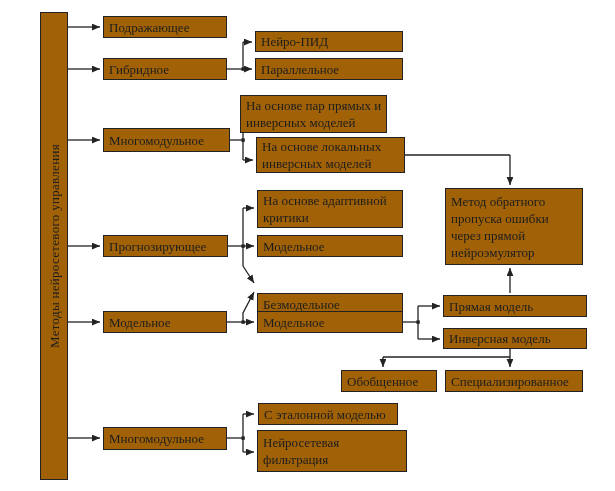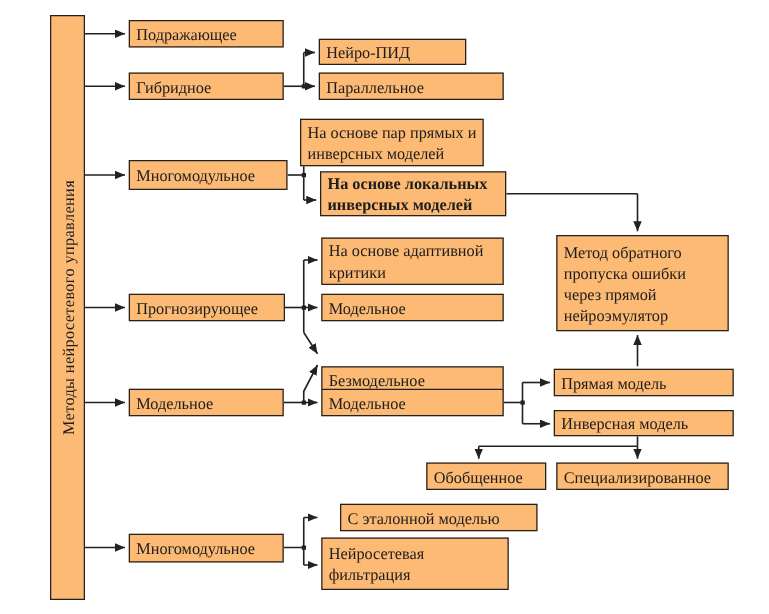--- a/index.html
+++ b/index.html
@@ -24,7 +24,7 @@
     position: absolute;
     box-sizing: border-box;
     border: 1.4px solid #222222;
-    background: #fdba74;
+    background: #a16207;
     color: #1d1d1d;
     font-size: 13px;
     line-height: 17px;

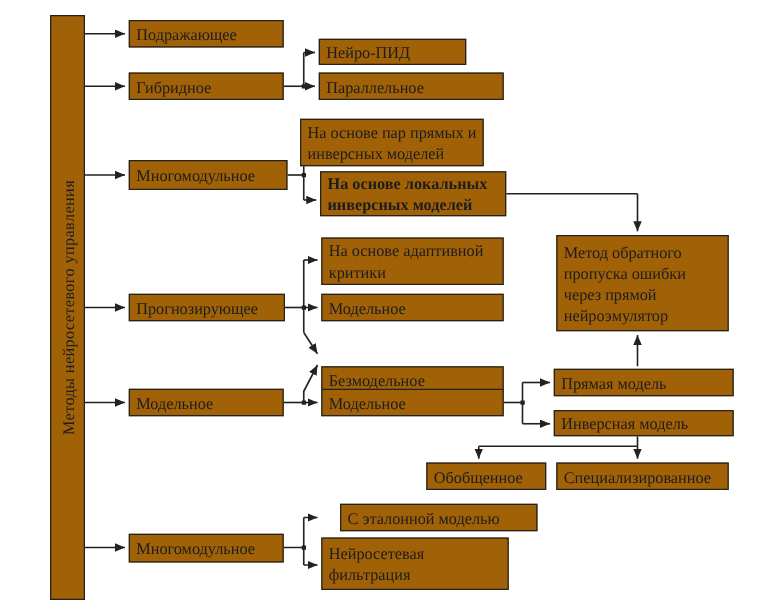--- a/index.html
+++ b/index.html
@@ -133,7 +133,7 @@
   <div class="box" style="left:103px; top:311px; width:124px; height:22px;">Модельное</div>
   <div class="box" style="left:103px; top:427px; width:124px; height:23px;">Многомодульное</div>
 
-  <div class="box" style="left:255px; top:31px; width:118px; height:21px;">Нейро-ПИД</div>
+  <div class="box" style="left:255px; top:31px; width:148px; height:21px;">Нейро-ПИД</div>
   <div class="box" style="left:255px; top:58px; width:148px; height:22px;">Параллельное</div>
   <div class="box" style="left:240px; top:95px; width:147px; height:38px;">На основе пар прямых и инверсных моделей</div>
   <div class="box" style="left:256px; top:137px; width:149px; height:36px;font-weight:bold;">На основе локальных инверсных моделей</div>

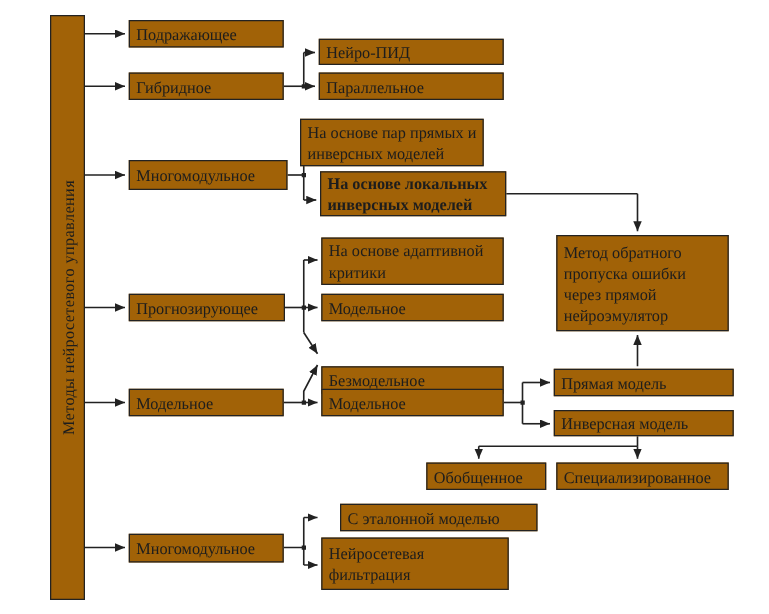--- a/index.html
+++ b/index.html
@@ -136,7 +136,7 @@
   <div class="box" style="left:255px; top:31px; width:148px; height:21px;">Нейро-ПИД</div>
   <div class="box" style="left:255px; top:58px; width:148px; height:22px;">Параллельное</div>
   <div class="box" style="left:240px; top:95px; width:147px; height:38px;">На основе пар прямых и инверсных моделей</div>
-  <div class="box" style="left:256px; top:137px; width:149px; height:36px;font-weight:bold;">На основе локальных инверсных моделей</div>
+  <div class="box" style="left:256px; top:137px; width:149px; height:36px;">На основе локальных инверсных моделей</div>
   <div class="box" style="left:257px; top:190px; width:146px; height:38px;">На основе адаптивной критики</div>
   <div class="box" style="left:257px; top:235px; width:146px; height:22px;">Модельное</div>
   <div class="box" style="left:257px; top:273px; width:146px; height:22px;margin-top:20px;">Безмодельное</div>

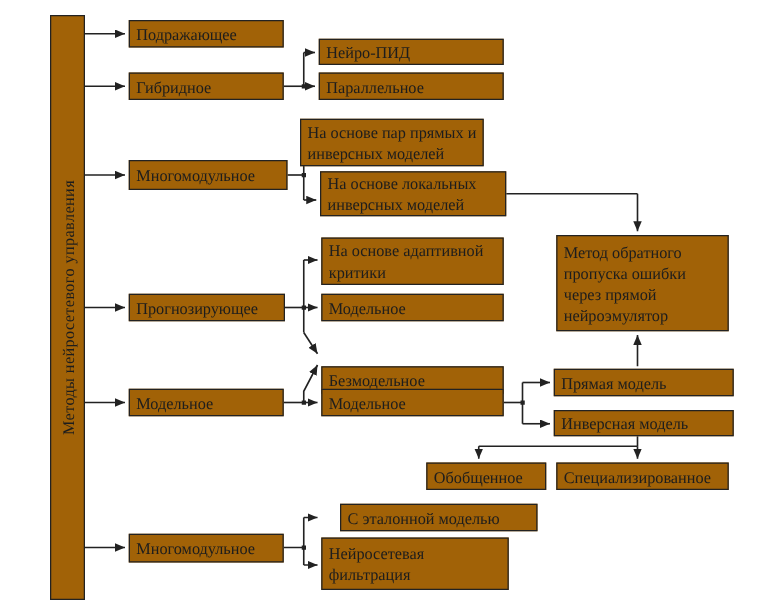--- a/index.html
+++ b/index.html
@@ -141,7 +141,7 @@
   <div class="box" style="left:257px; top:235px; width:146px; height:22px;">Модельное</div>
   <div class="box" style="left:257px; top:273px; width:146px; height:22px;margin-top:20px;">Безмодельное</div>
   <div class="box" style="left:257px; top:311px; width:146px; height:22px;">Модельное</div>
-  <div class="box" style="left:272px; top:403px; width:158px; height:22px;">С эталонной моделью</div>
+  <div class="box" style="left:258px; top:403px; width:140px; height:22px;">С эталонной моделью</div>
   <div class="box" style="left:257px; top:430px; width:150px; height:42px;">Нейросетевая фильтрация</div>
 
   <div class="box" style="left:445px; top:188px; width:138px; height:77px;">Метод обратного пропуска ошибки через прямой нейроэмулятор</div>

